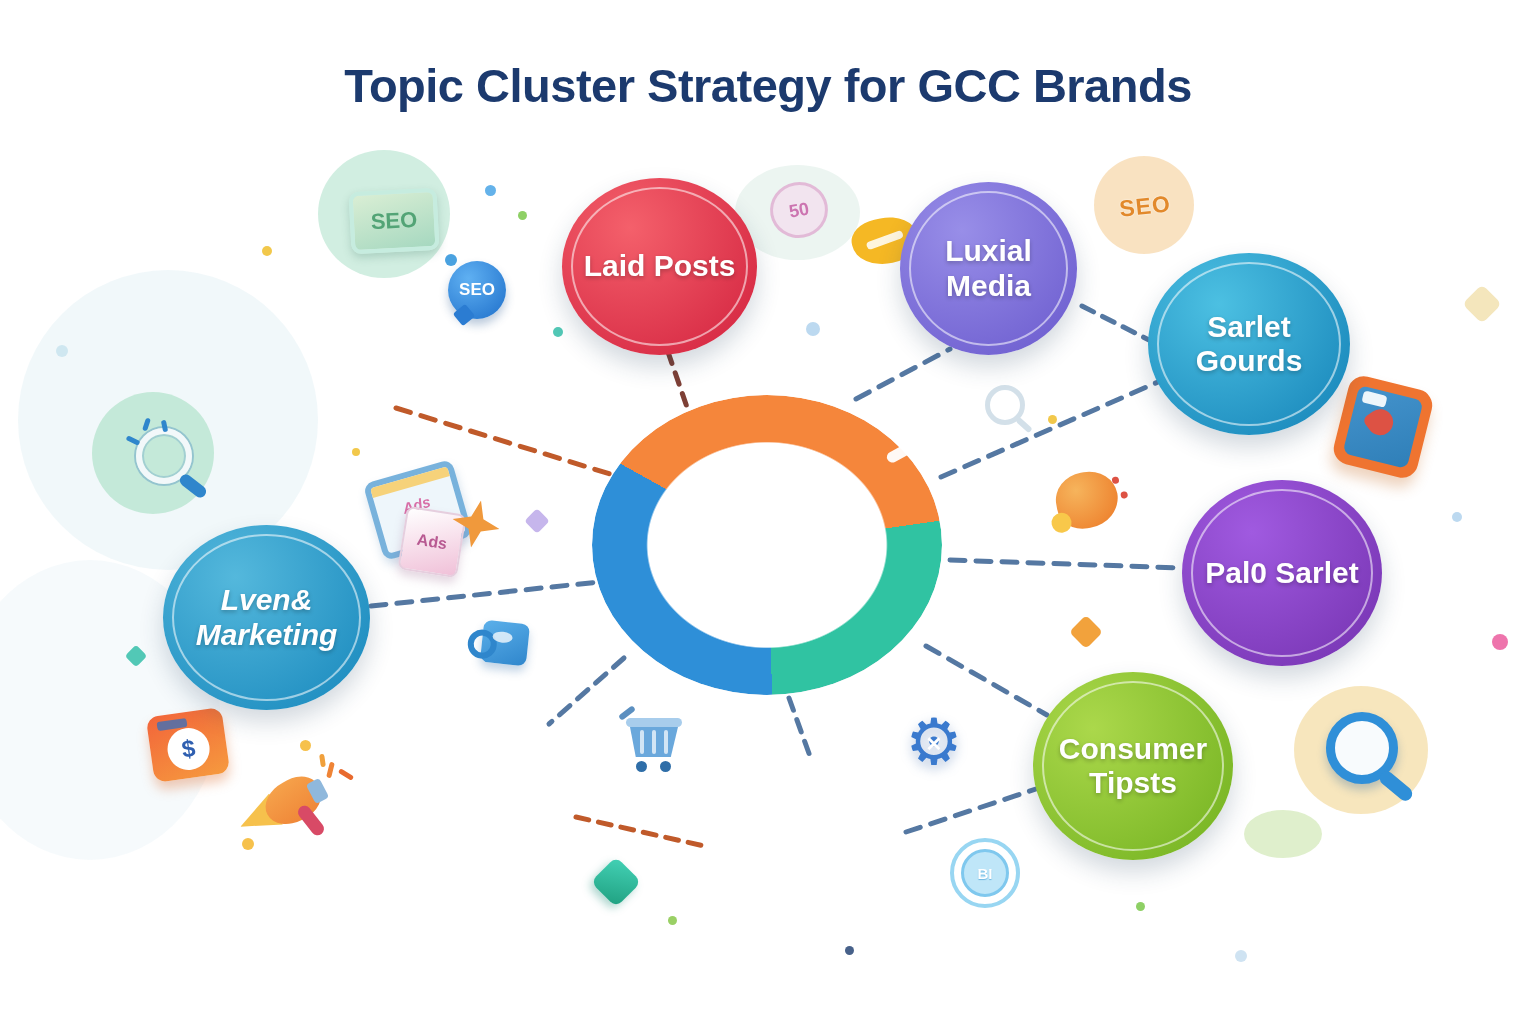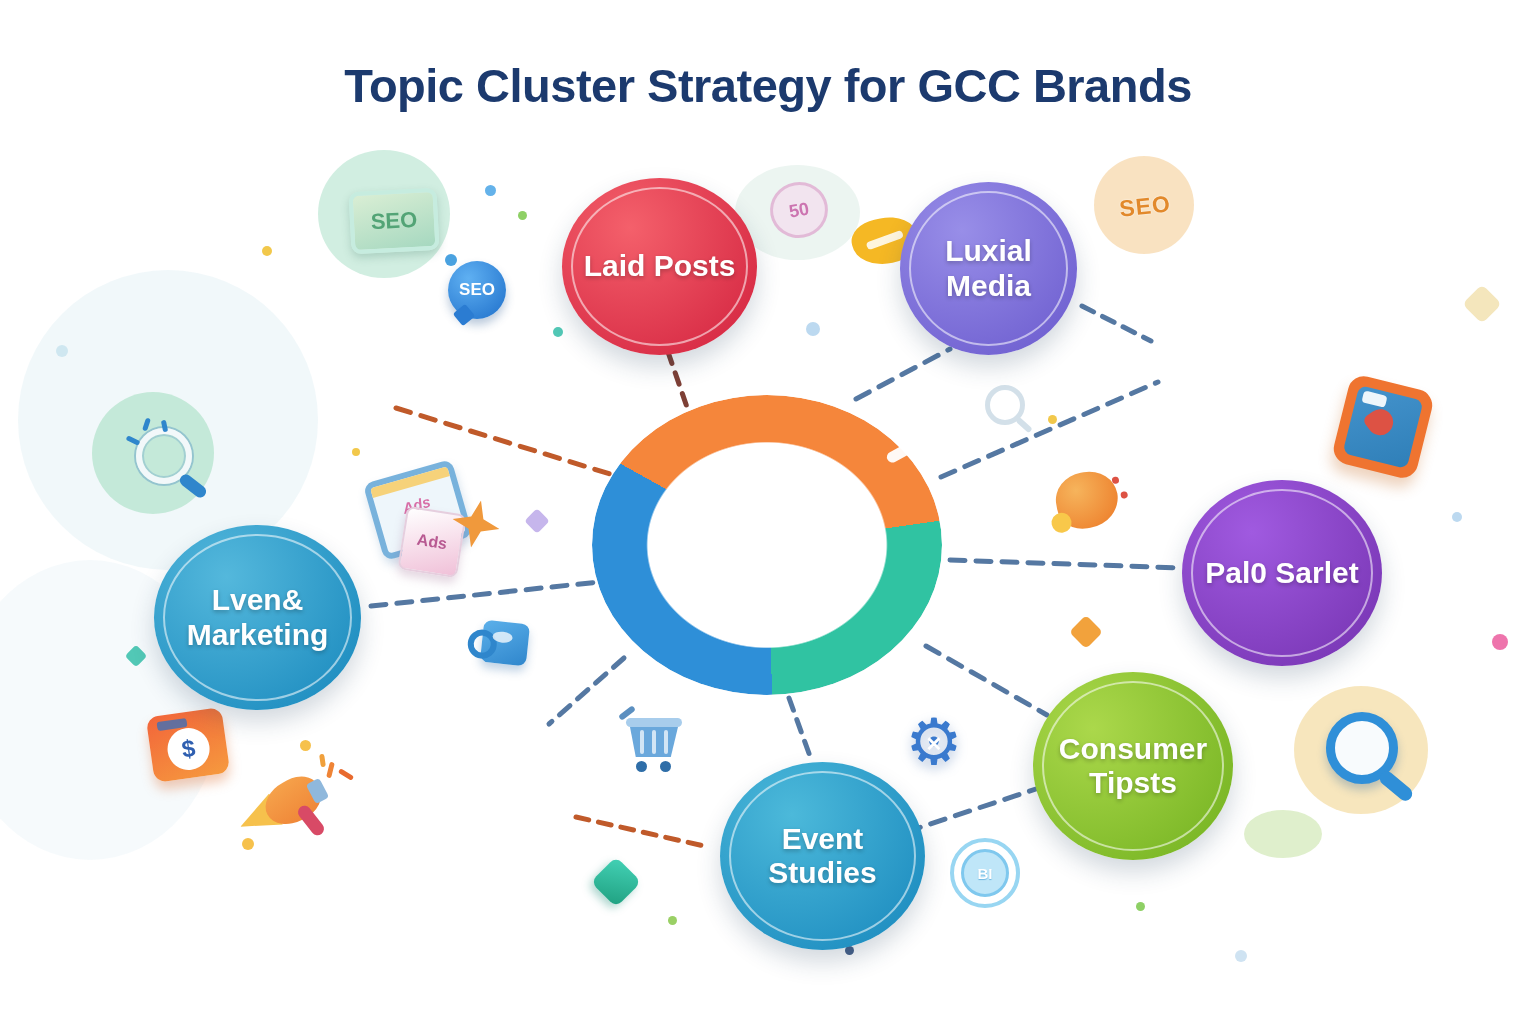--- a/index.html
+++ b/index.html
@@ -200,6 +200,9 @@
   <div class="bubble b3">
     <span class="lbl">Luxial Media</span>
     </div>
+  <div class="bubble b4">
+    <span class="lbl">Sarlet Gourds</span>
+    </div>
   <div class="bubble b5">
     <span class="lbl">Pal0 Sarlet</span>
     </div>

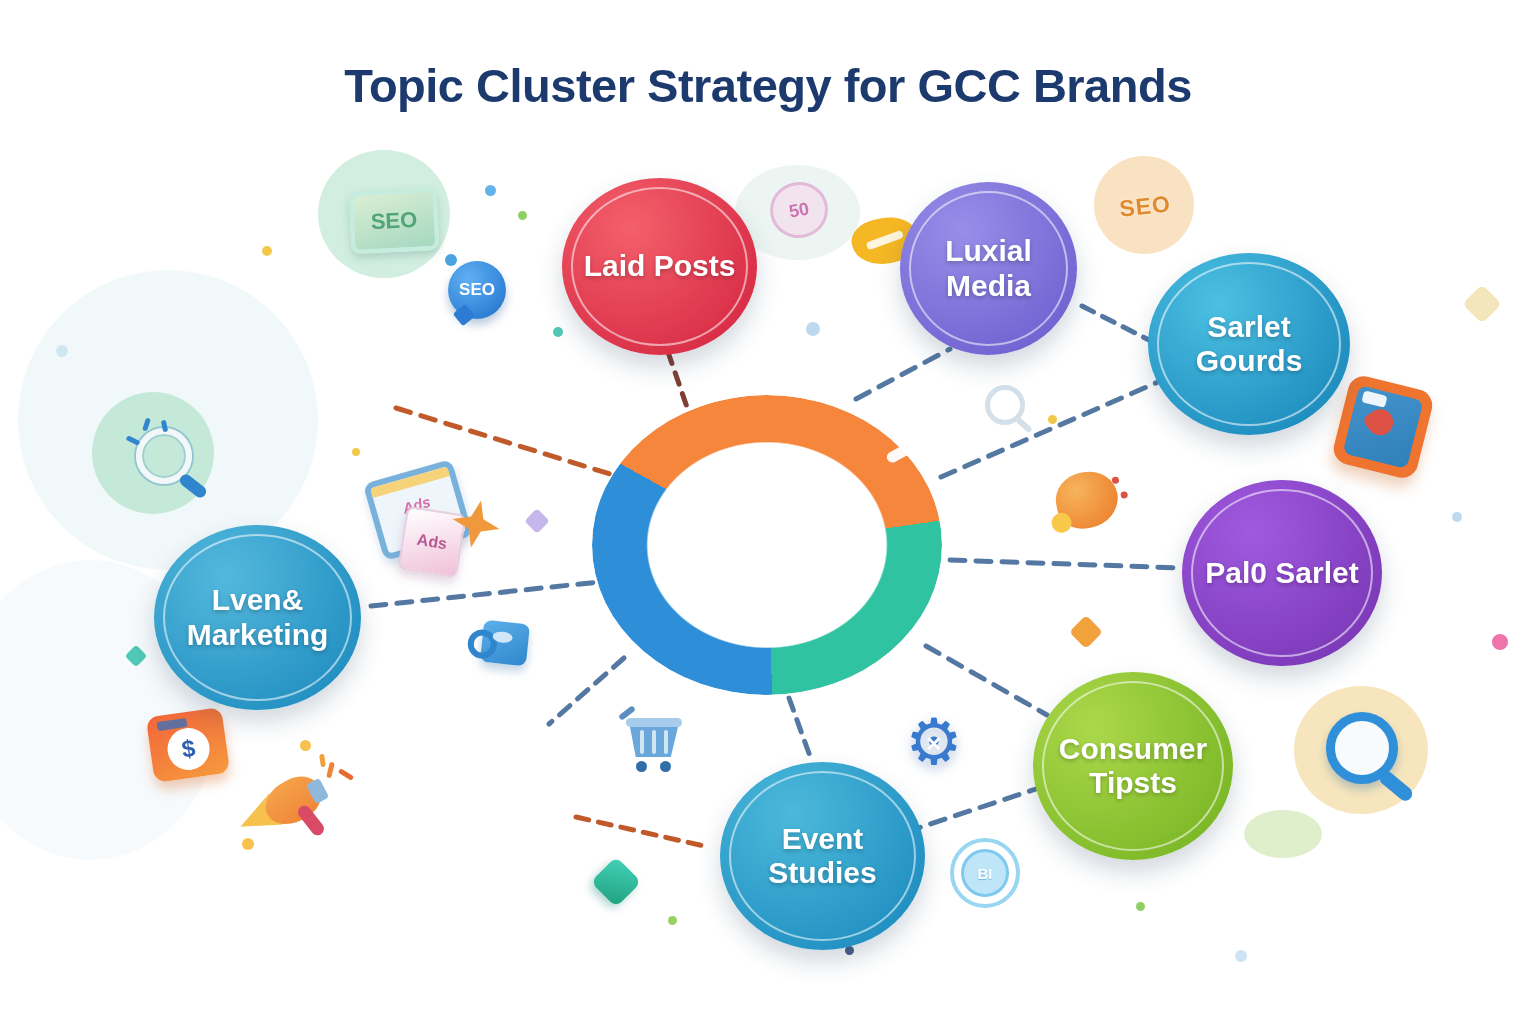--- a/index.html
+++ b/index.html
@@ -44,7 +44,7 @@
   .b3{left:900px;top:182px;width:177px;height:173px;background:radial-gradient(circle at 35% 28%,#988ee8,#7263d2 80%);}
   .b4{left:1148px;top:253px;width:202px;height:182px;background:radial-gradient(circle at 35% 28%,#4cc0e2,#1e8dbf 80%);}
   .b5{left:1182px;top:480px;width:200px;height:186px;background:radial-gradient(circle at 35% 28%,#a05ae0,#7c39b8 80%);}
-  .b6{left:154px;top:525px;width:207px;height:185px;background:radial-gradient(circle at 35% 28%,#54b8dc,#2290c2 80%);}
+  .b6{left:163px;top:525px;width:207px;height:185px;background:radial-gradient(circle at 35% 28%,#54b8dc,#2290c2 80%);font-style:italic;}
   .b7{left:360px;top:703px;width:215px;height:187px;background:radial-gradient(circle at 35% 28%,#fbcf45,#f0a01b 80%);}
   .b8{left:720px;top:762px;width:205px;height:188px;background:radial-gradient(circle at 35% 28%,#4cb9da,#2190c2 80%);}
   .b9{left:1033px;top:672px;width:200px;height:188px;background:radial-gradient(circle at 30% 30%,#abd84b,#7cb827 80%);}

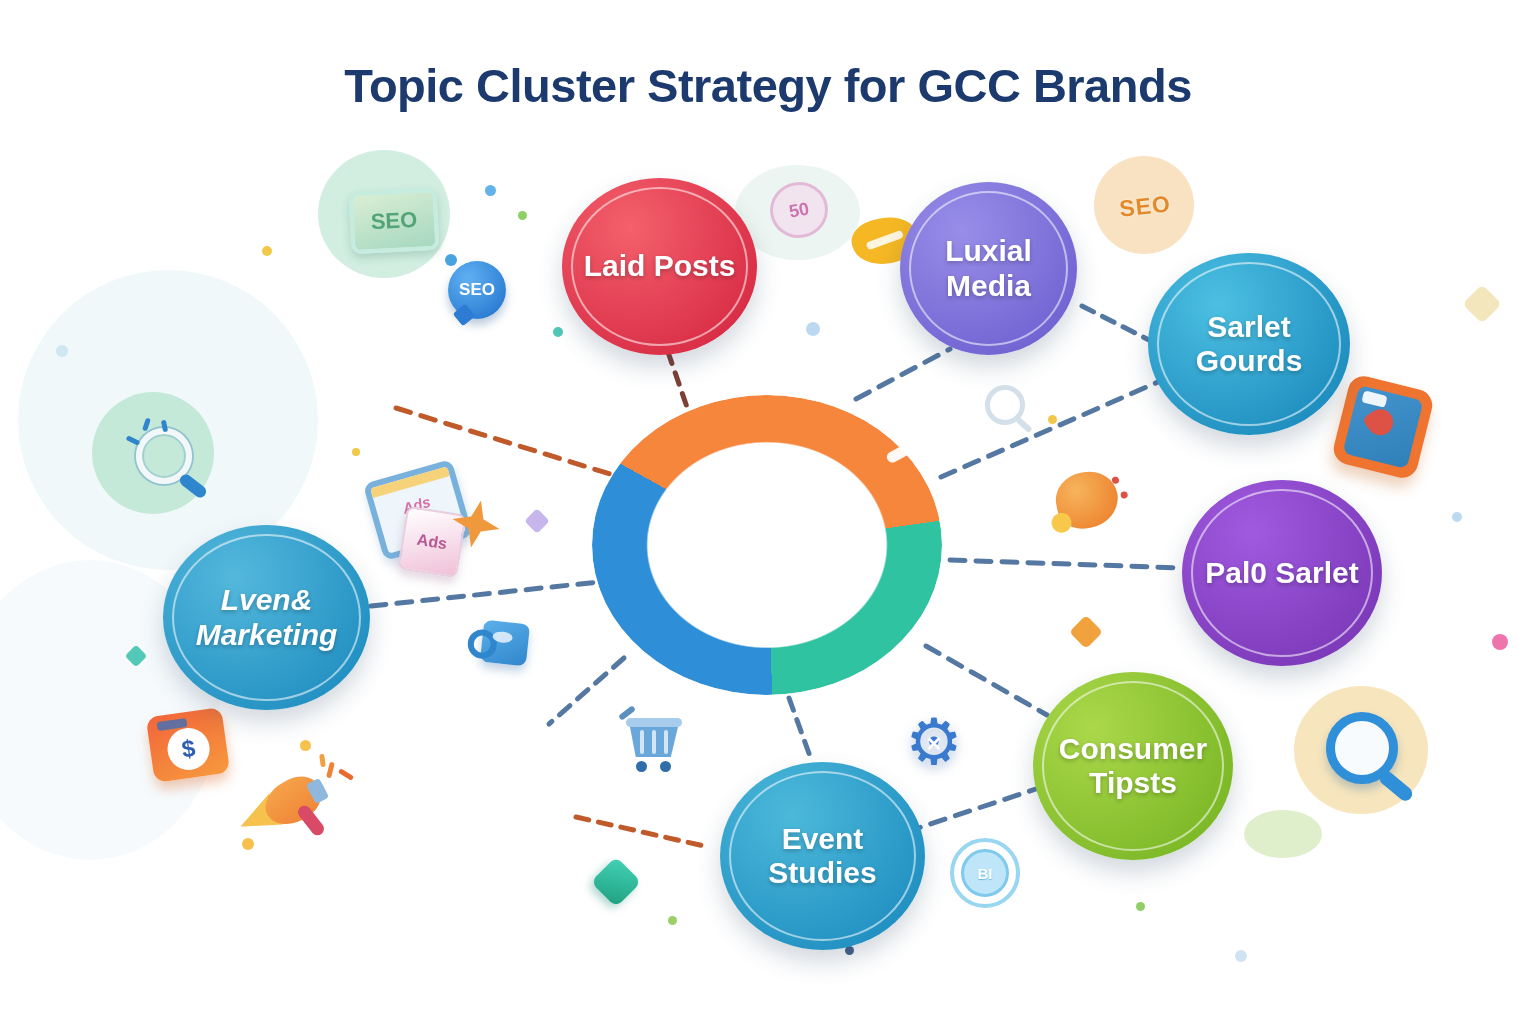--- a/index.html
+++ b/index.html
@@ -209,9 +209,6 @@
   <div class="bubble b6">
     <span class="lbl">Lven&amp; Marketing</span>
     </div>
-  <div class="bubble b8">
-    <span class="lbl">Event Studies</span>
-    </div>
   <div class="bubble b9">
     <span class="lbl">Consumer Tipsts</span>
     </div>

